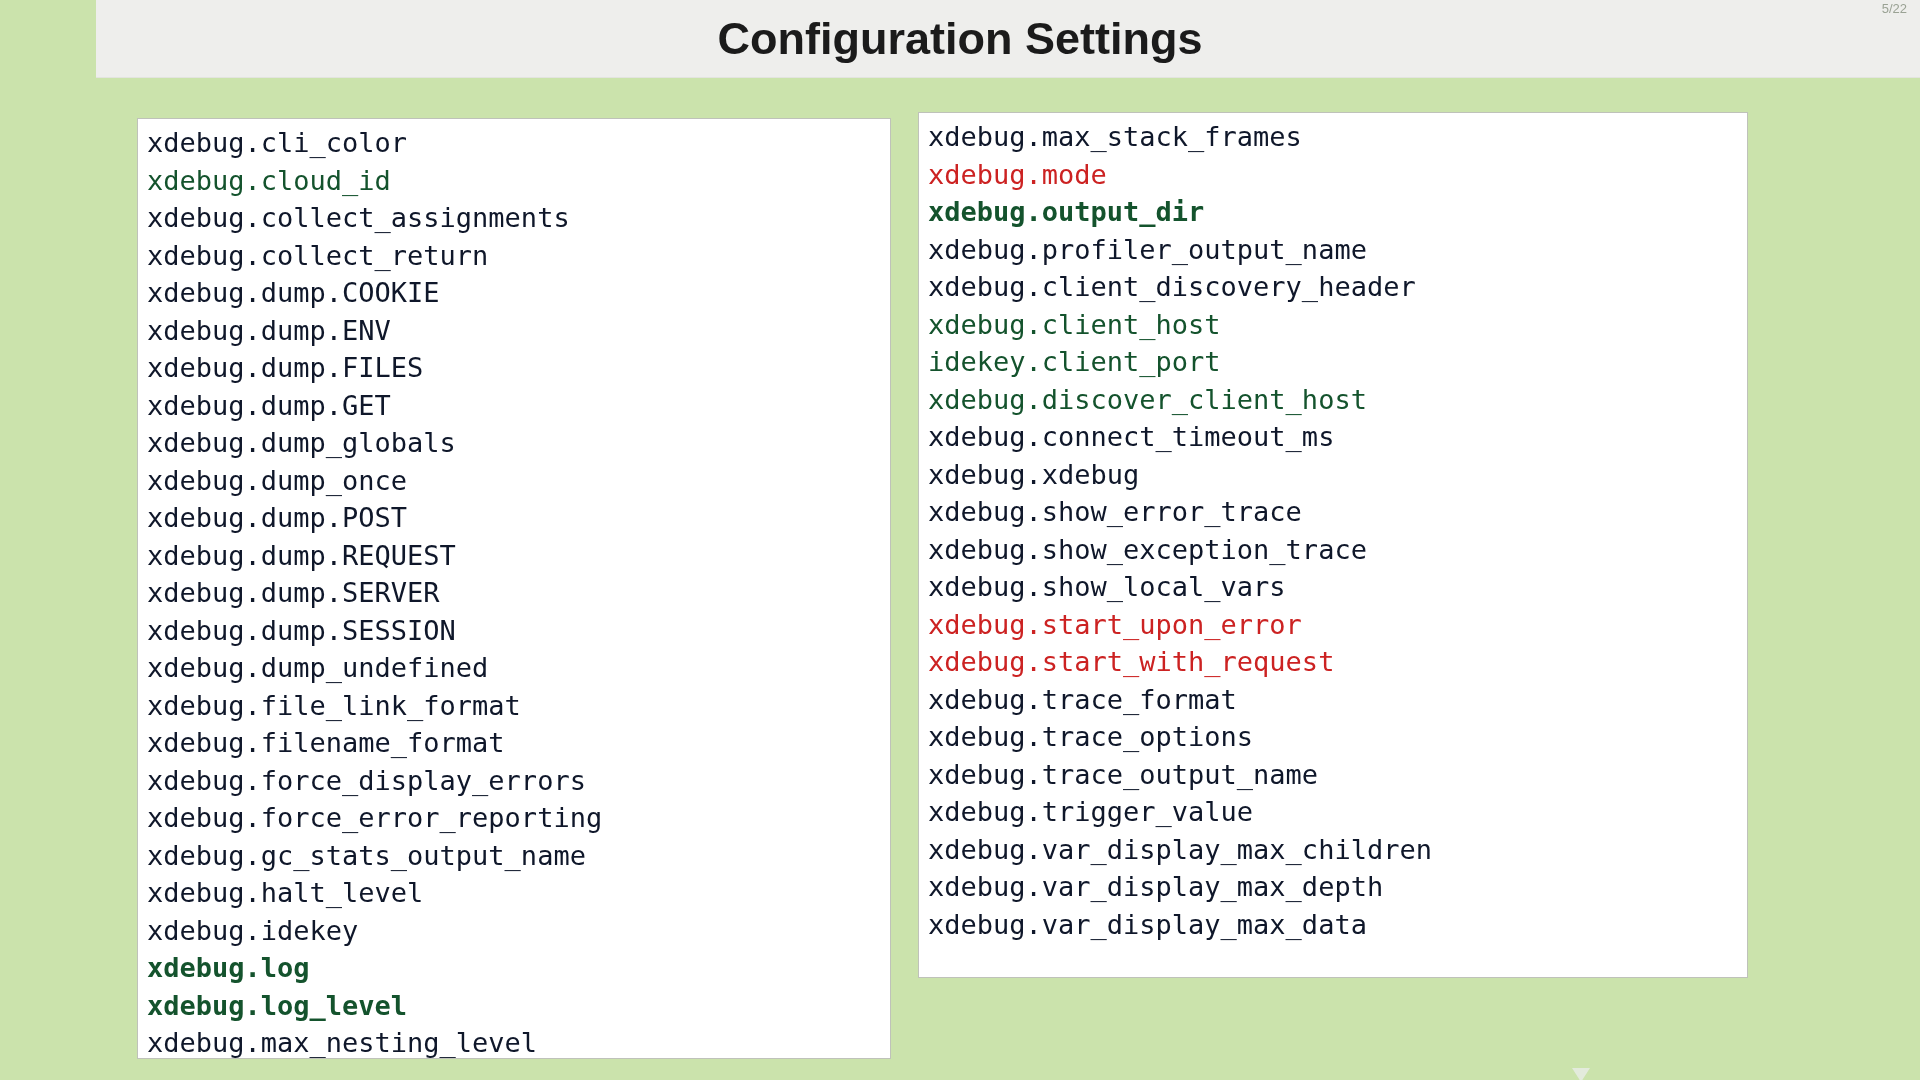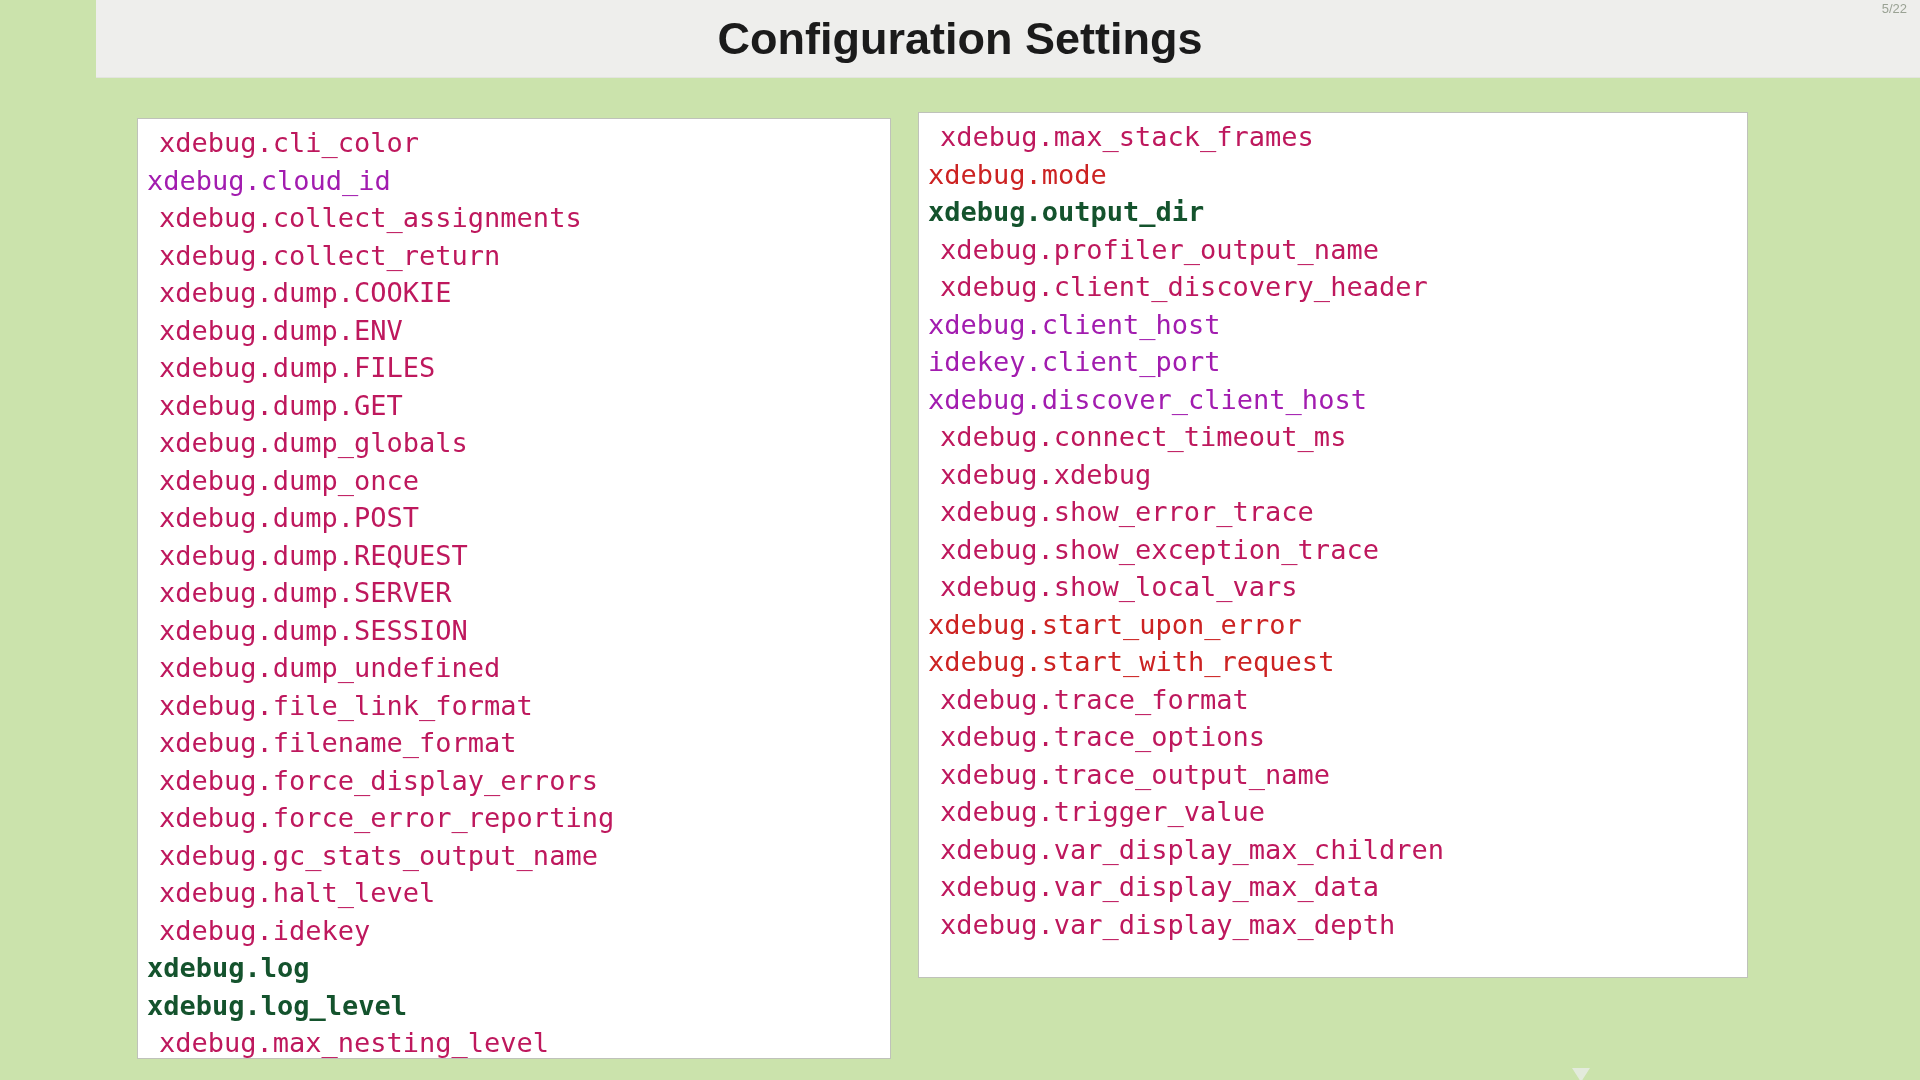--- a/index.html
+++ b/index.html
@@ -83,7 +83,7 @@
     color: #000000;
   }
 
-  .c-black { color: #be185d; margin-left: 12px; }
+  .c-black { color: #0f172a; }
   .c-blue  { color: #a21caf; }
   .c-red   { color: #cc2222; }
   .c-green { color: #14532d; font-weight: bold; }

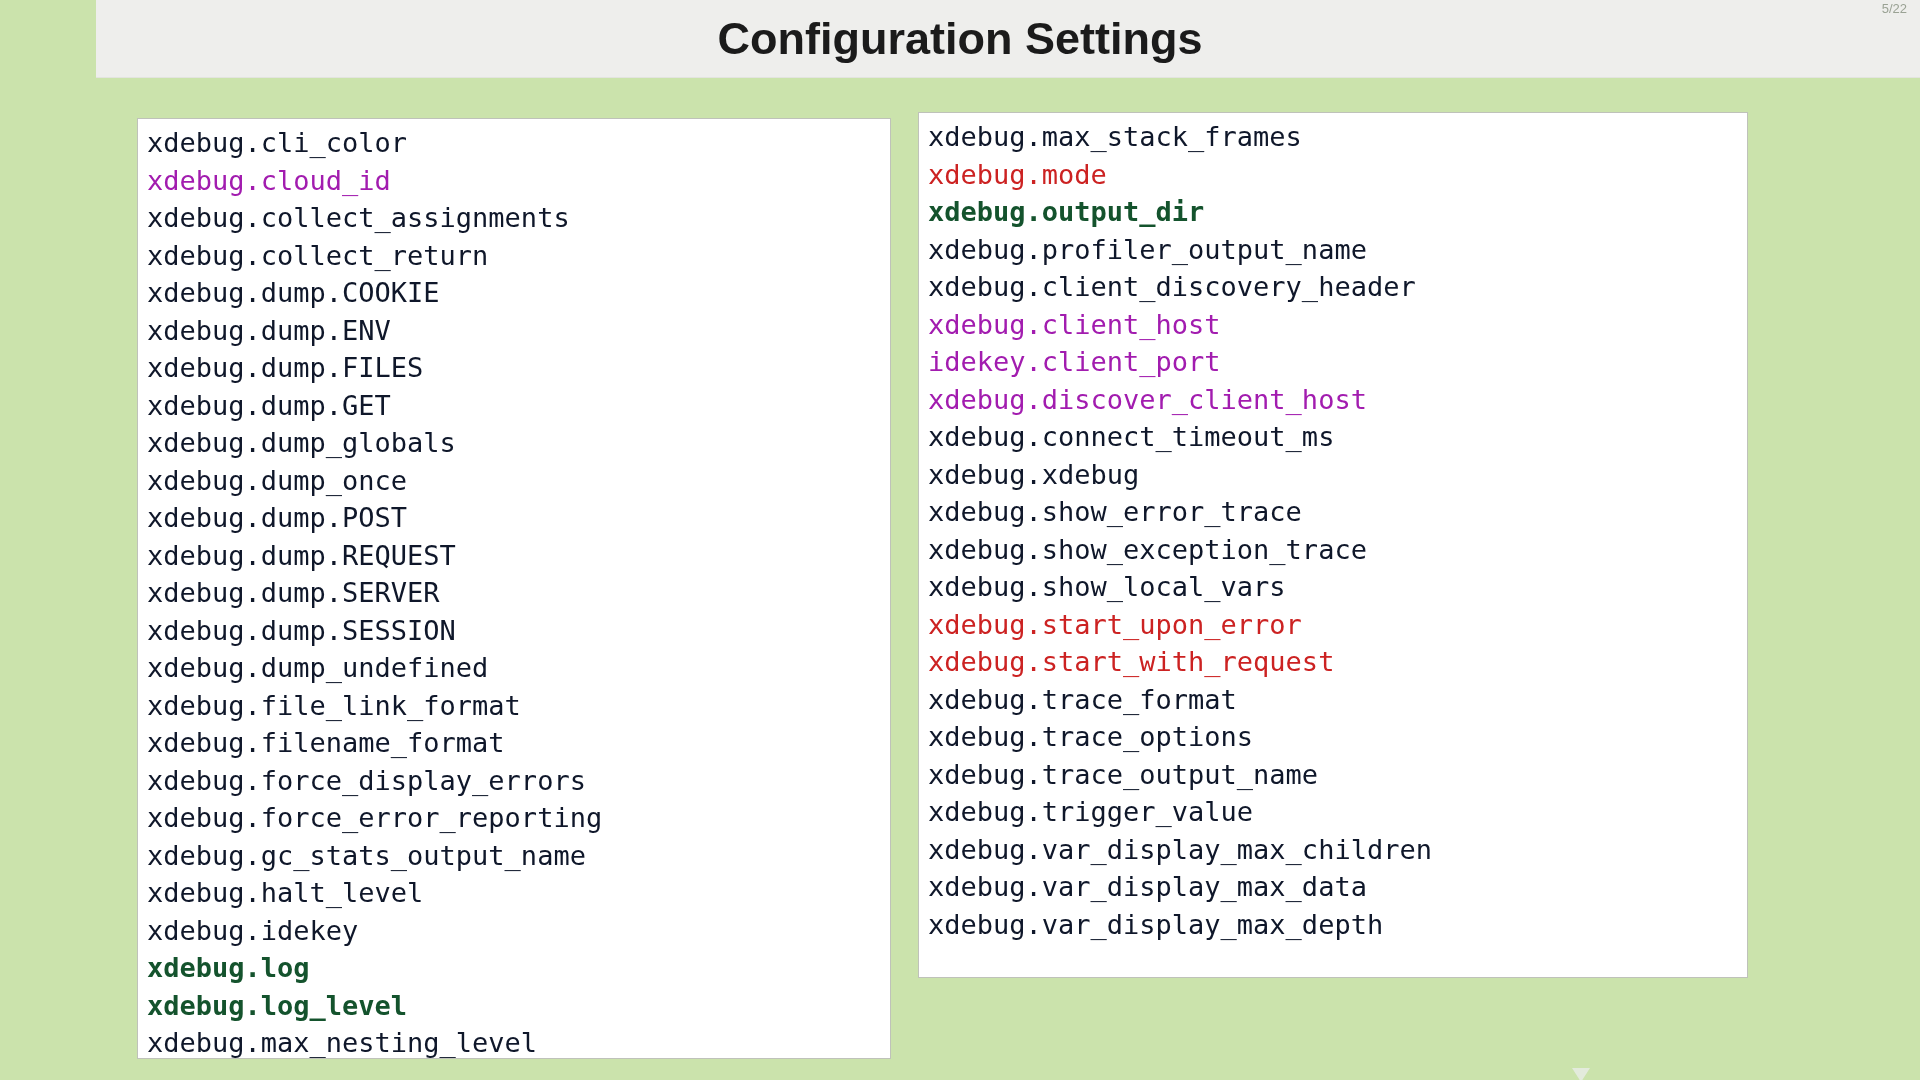--- a/index.html
+++ b/index.html
@@ -84,7 +84,7 @@
   }
 
   .c-black { color: #0f172a; }
-  .c-blue  { color: #a21caf; }
+  .c-blue  { color: #14532d; }
   .c-red   { color: #cc2222; }
   .c-green { color: #14532d; font-weight: bold; }
 

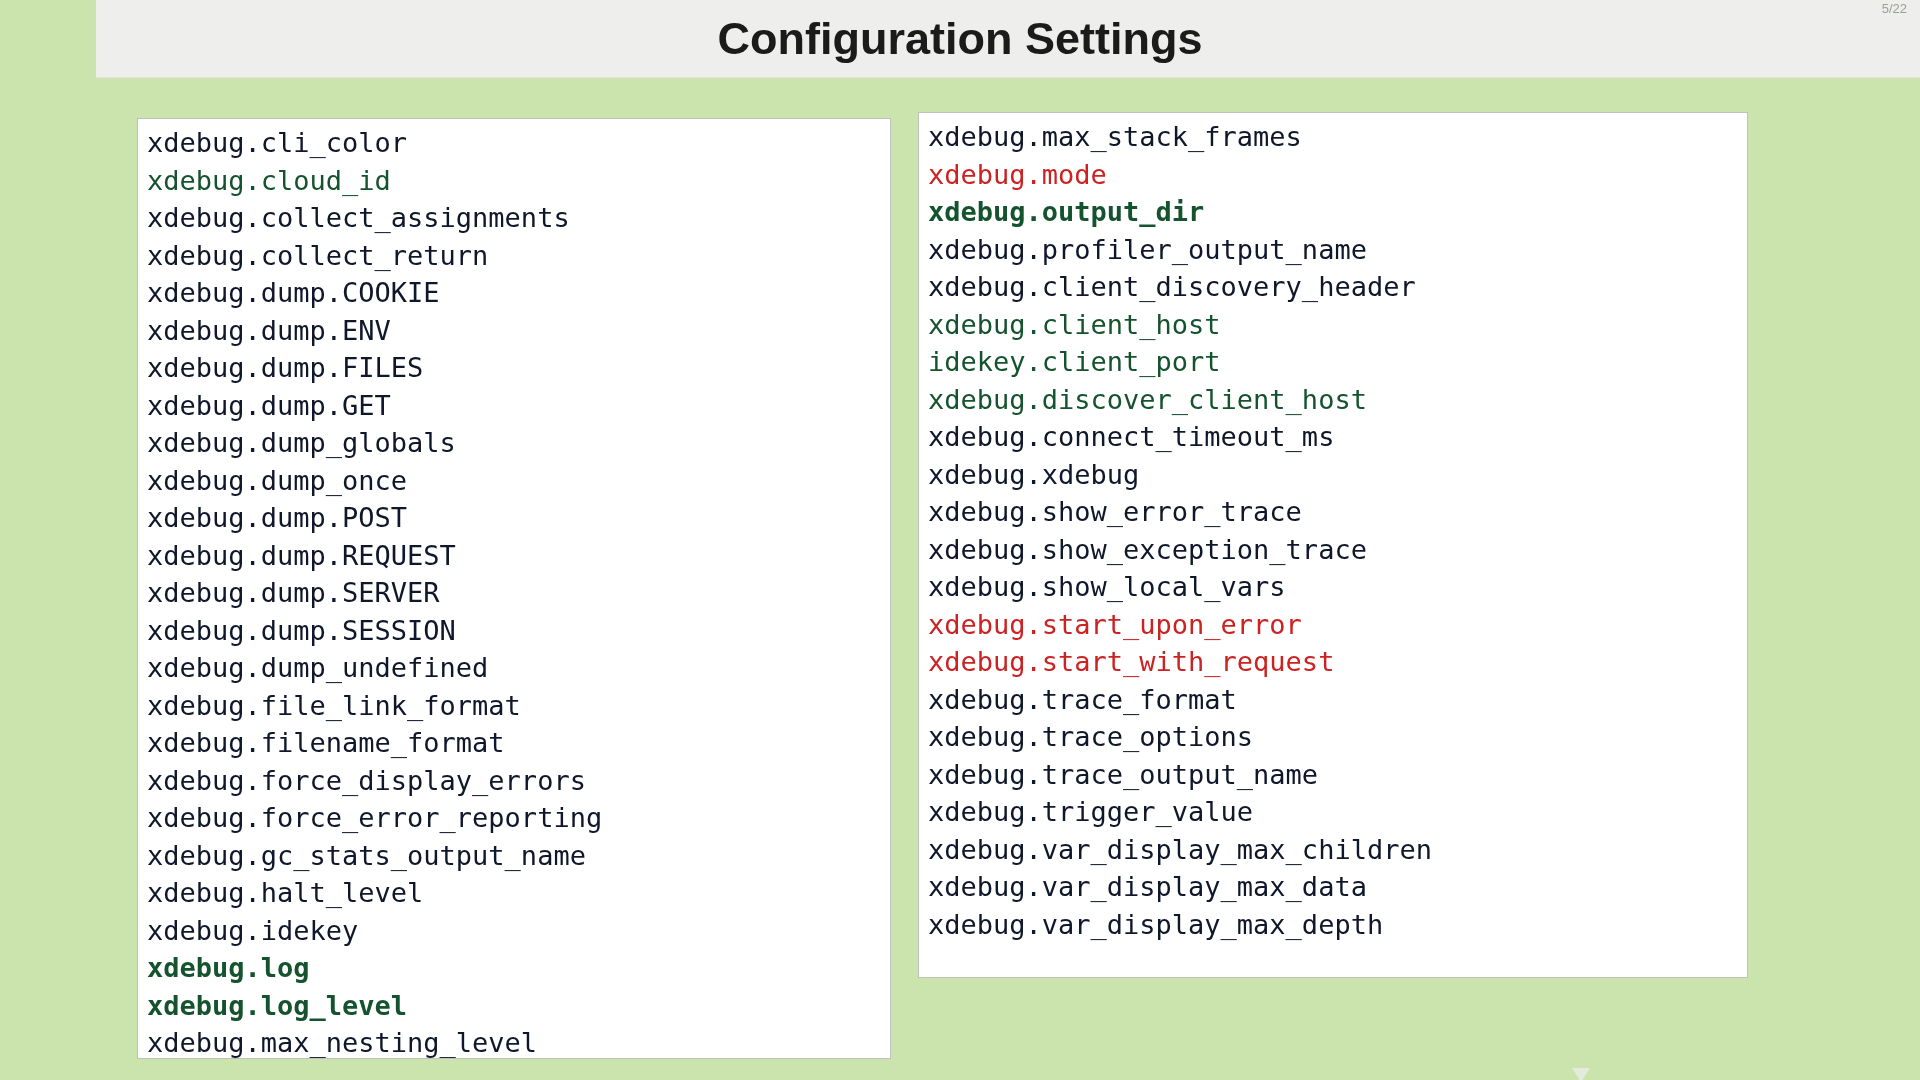--- a/index.html
+++ b/index.html
@@ -162,8 +162,8 @@
       <div class="setting-row c-black">xdebug.trace_output_name</div>
       <div class="setting-row c-black">xdebug.trigger_value</div>
       <div class="setting-row c-black">xdebug.var_display_max_children</div>
+      <div class="setting-row c-black">xdebug.var_display_max_depth</div>
       <div class="setting-row c-black">xdebug.var_display_max_data</div>
-      <div class="setting-row c-black">xdebug.var_display_max_depth</div>
     </div>
 
   <div class="mouse-cursor"></div>

